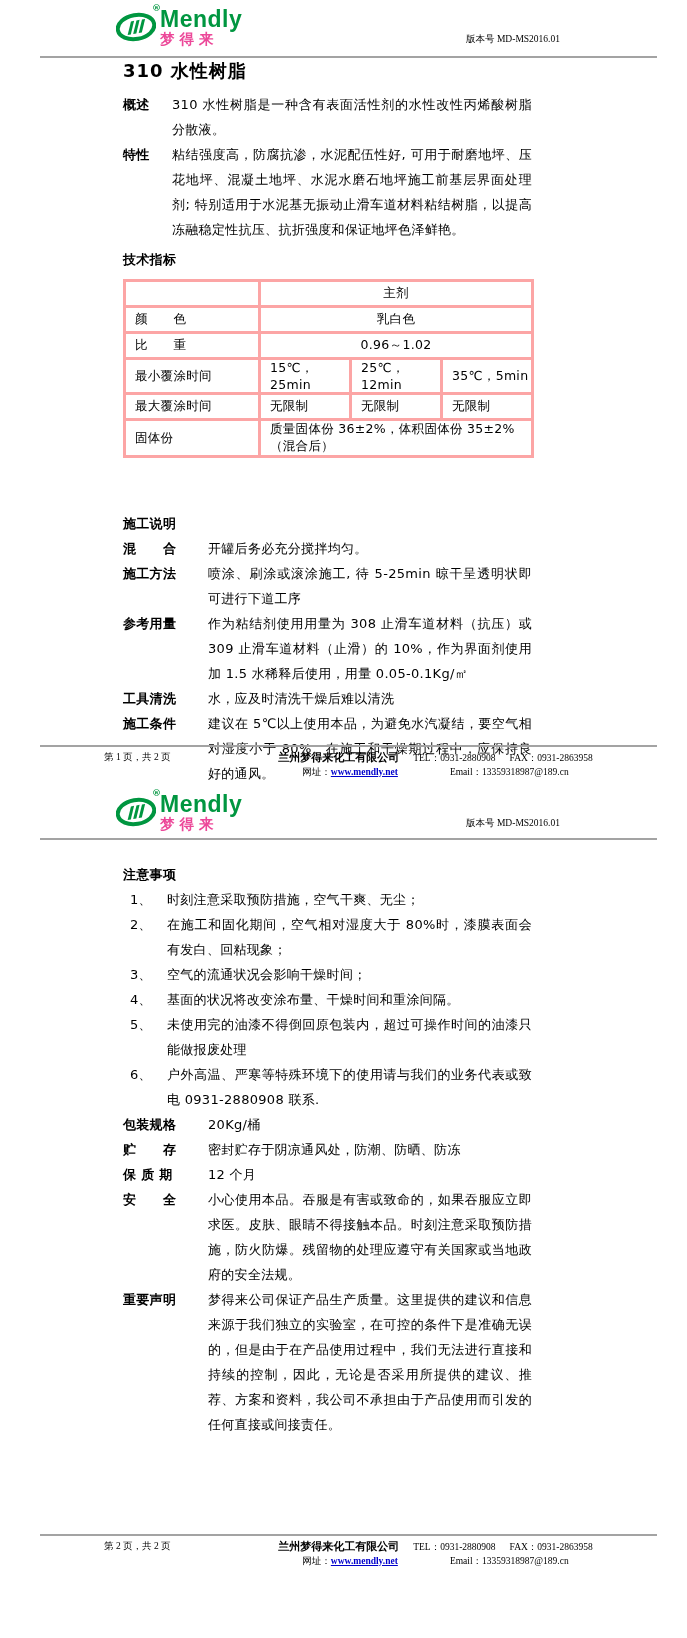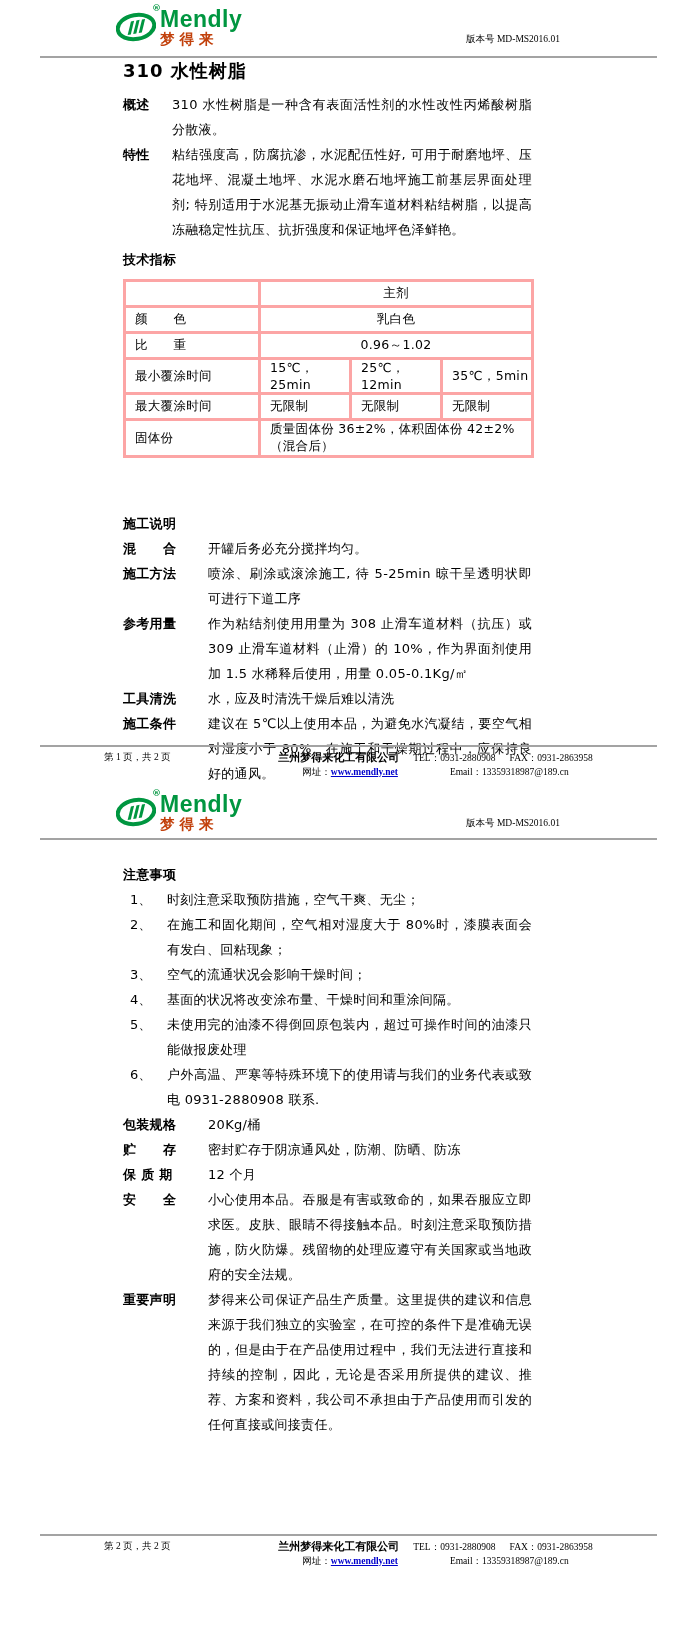--- a/index.html
+++ b/index.html
@@ -23,7 +23,7 @@
     font-weight:bold;font-size:23px;color:#009640;letter-spacing:0.5px;
   }
   .logo-cn{
-    font-weight:bold;font-size:14.5px;color:#c2410c;letter-spacing:5px;margin-top:1px;
+    font-weight:bold;font-size:14.5px;color:#ec4899;letter-spacing:5px;margin-top:1px;
   }
   .reg-mark{
     position:absolute;left:-8px;top:-4px;font-size:9px;color:#009640;font-weight:bold;

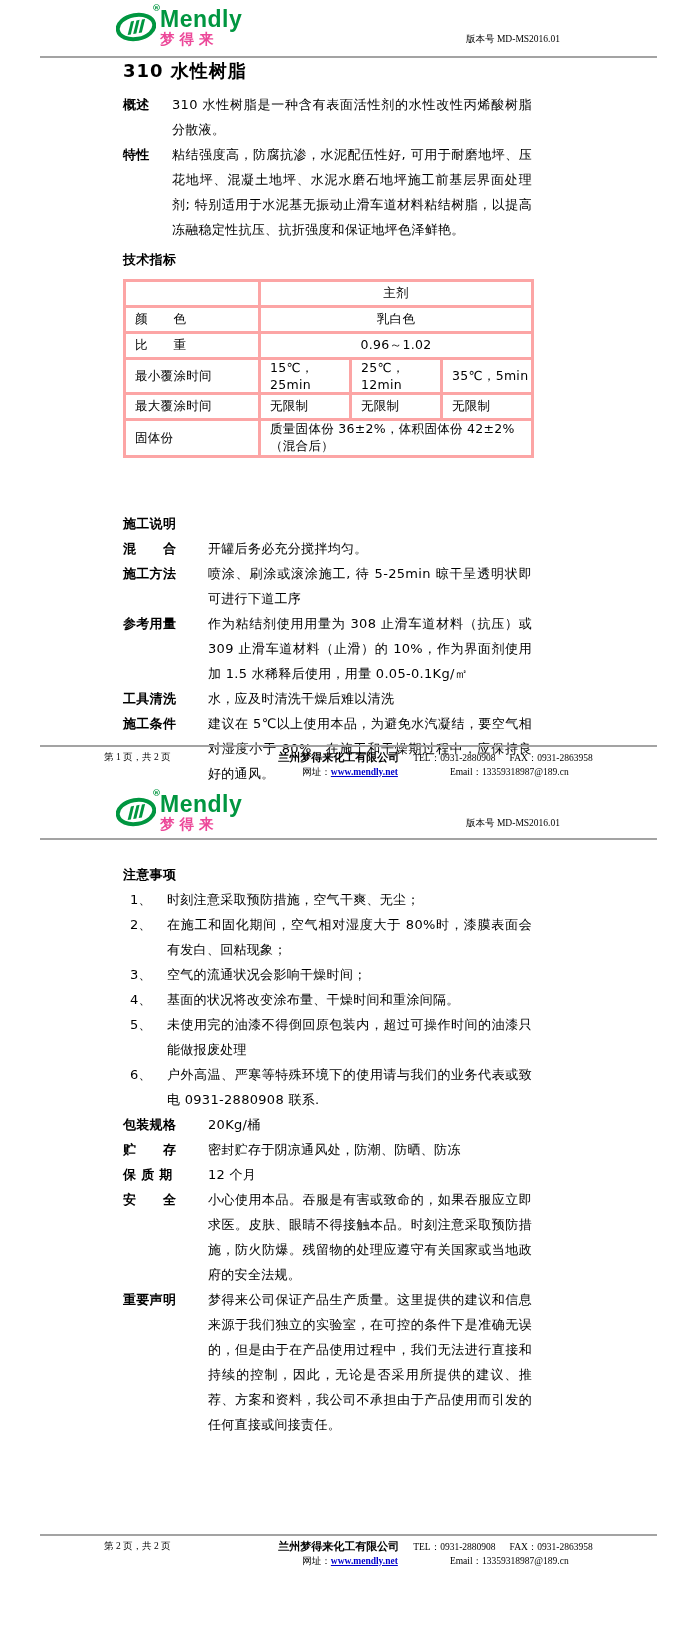--- a/index.html
+++ b/index.html
@@ -159,7 +159,7 @@
       </tr>
       <tr>
         <td>固体份</td>
-        <td colspan="3">质量固体份 36±2%，体积固体份 42±2%（混合后）</td>
+        <td colspan="3">质量固体份 36±2%，体积固体份 35±2%（混合后）</td>
       </tr>
     </tbody>
       </table>

